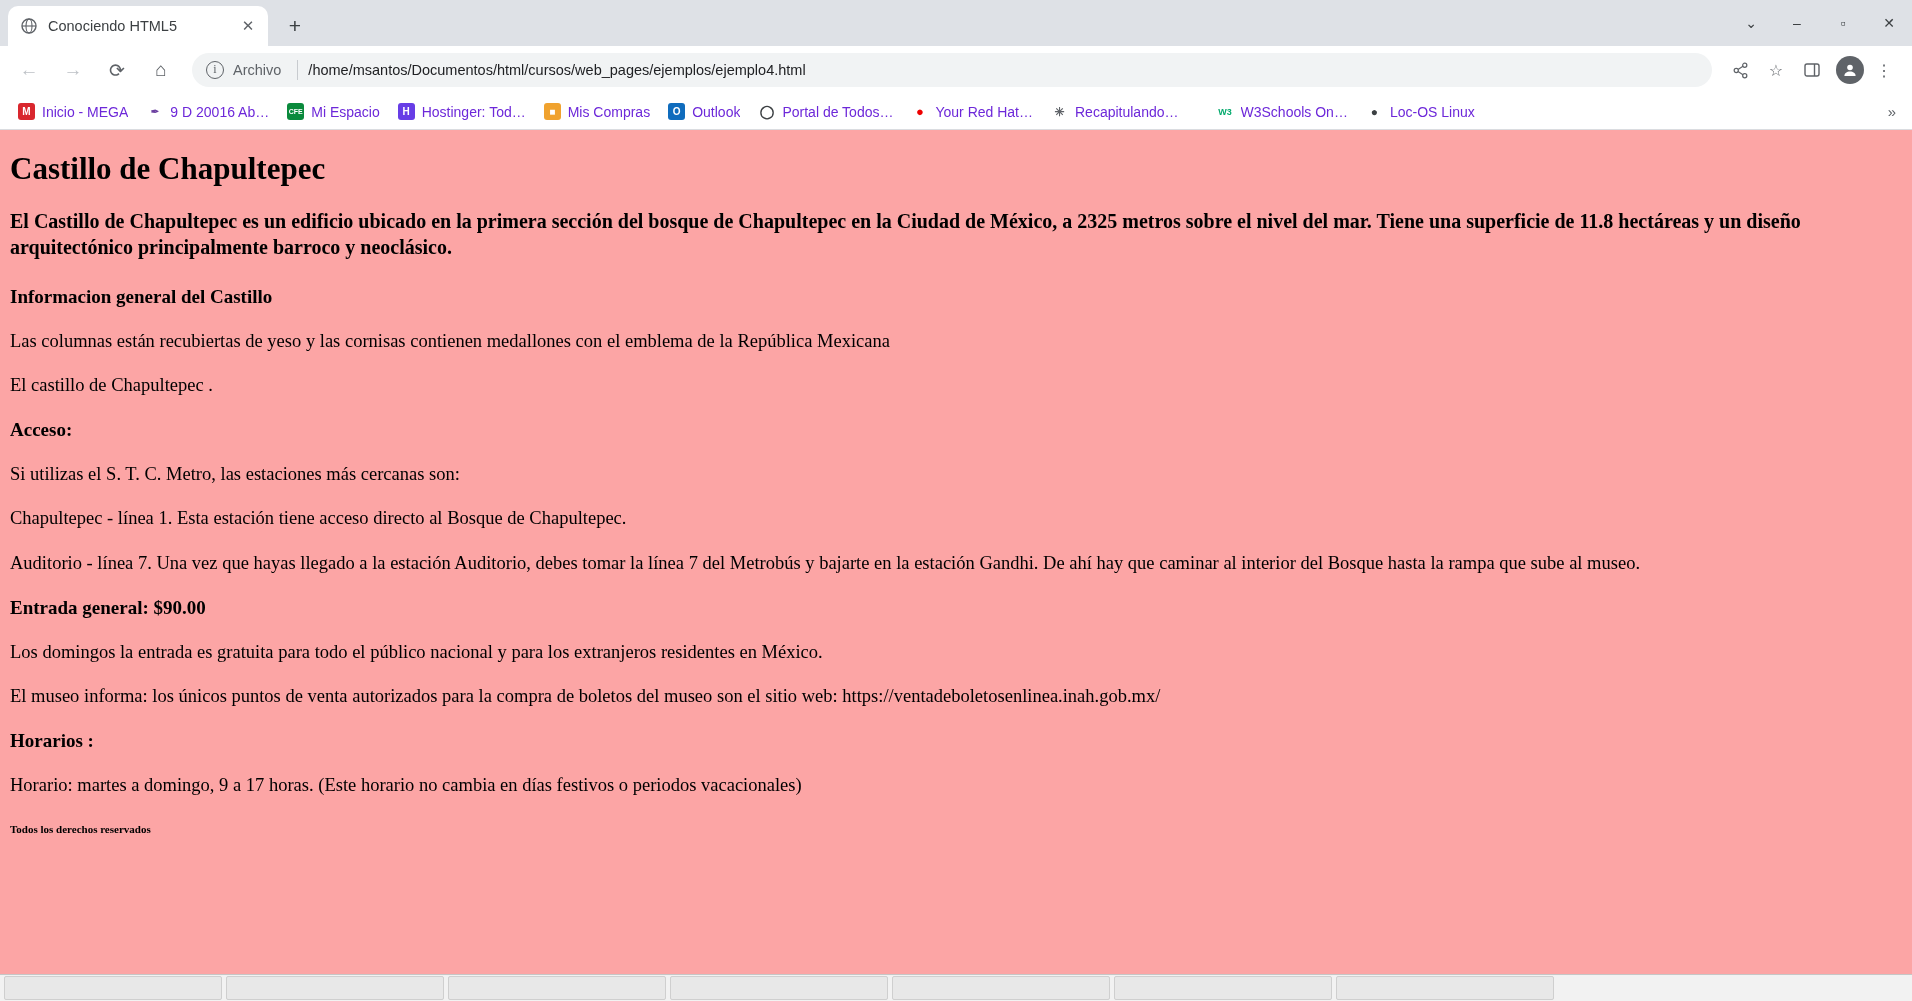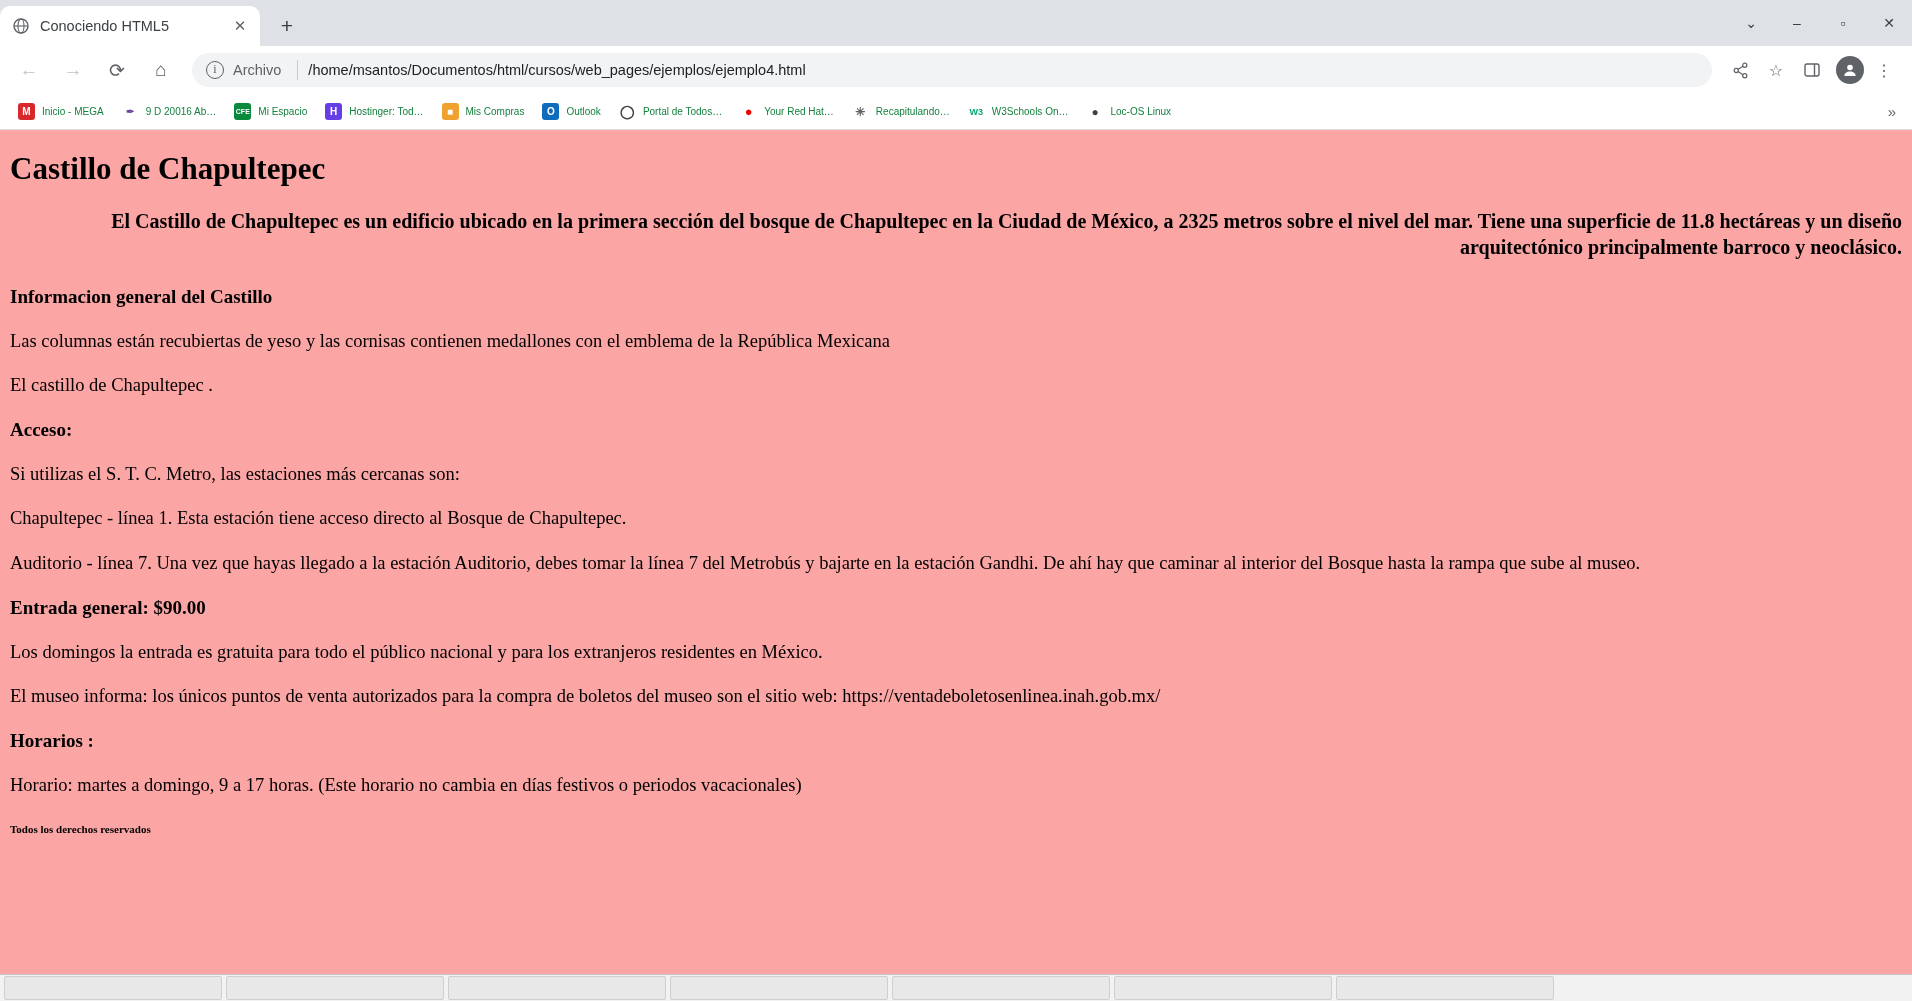--- a/index.html
+++ b/index.html
@@ -34,7 +34,7 @@
     position: relative;
   }
   .tab {
-    margin-left: 0;
+    margin-left: 8px;
     margin-bottom: 0;
     height: 40px;
     min-width: 260px;

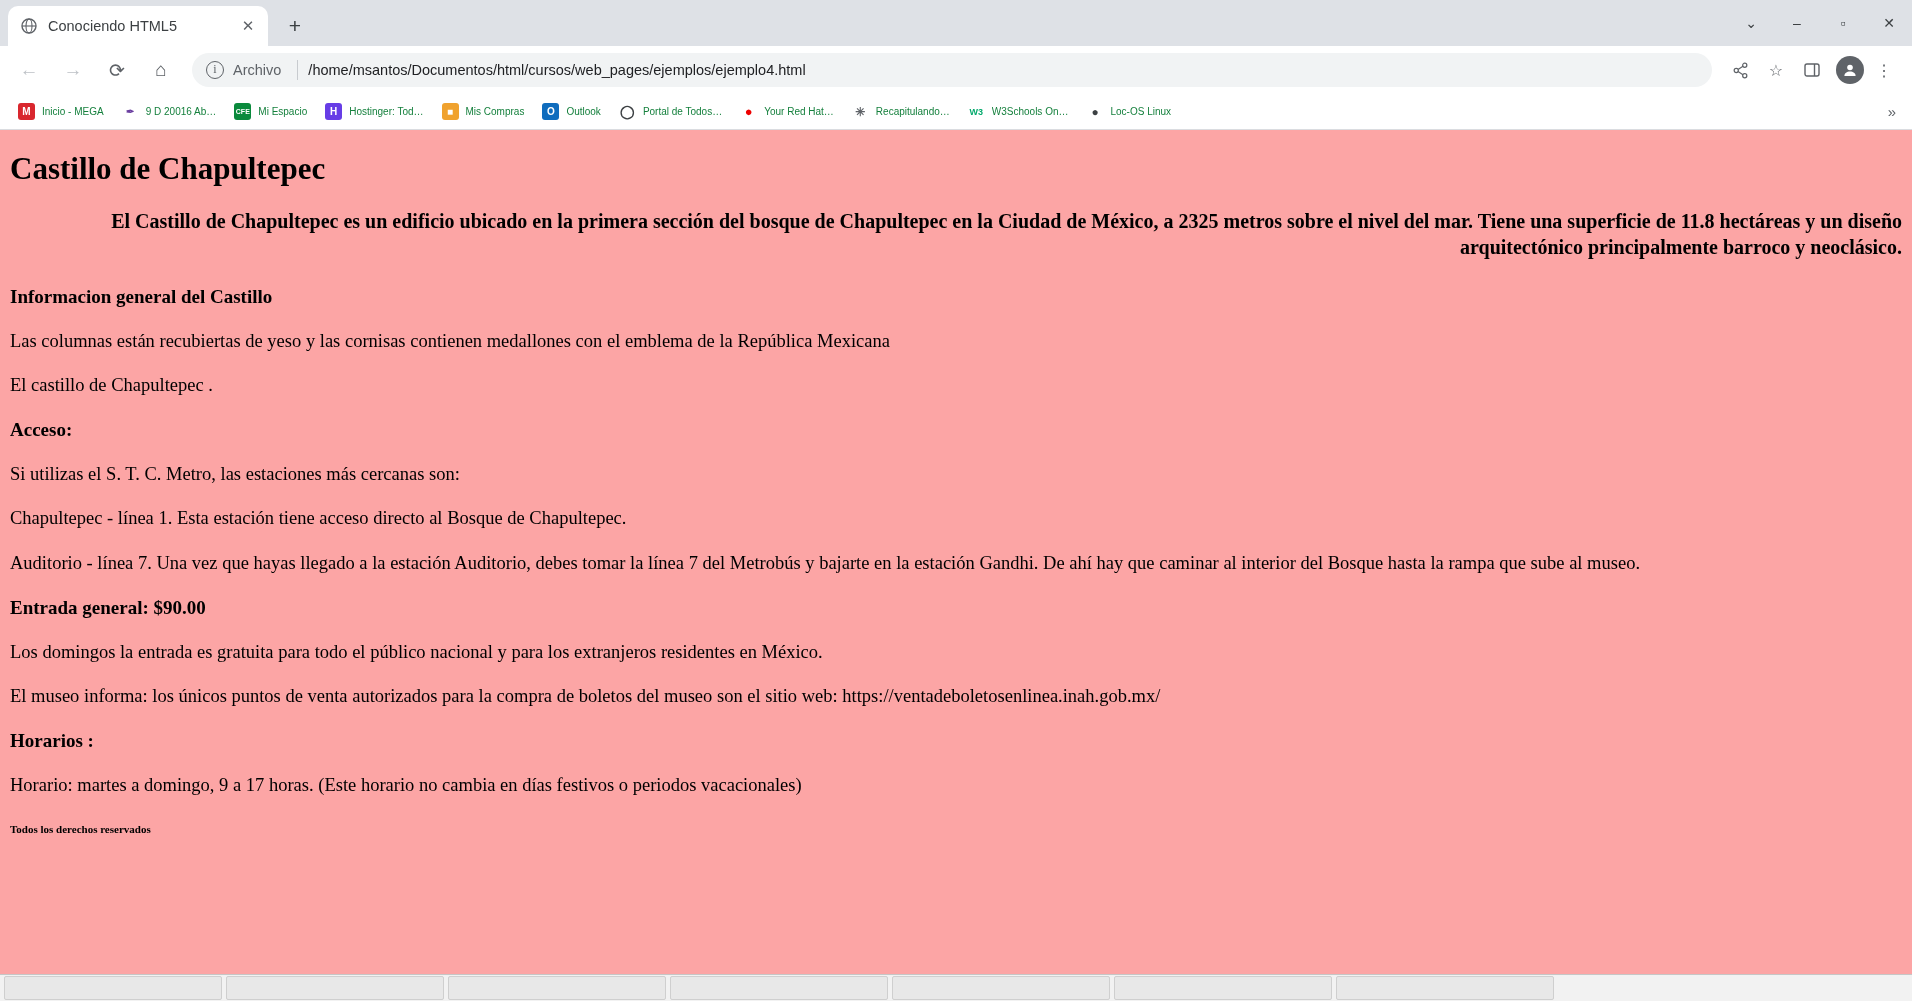--- a/index.html
+++ b/index.html
@@ -234,8 +234,8 @@
     overflow: hidden;
   }
   .bm-label {
-    font-size: 10px;
-    color: #15803d;
+    font-size: 14px;
+    color: #6d28d9;
     white-space: nowrap;
     overflow: hidden;
     text-overflow: ellipsis;

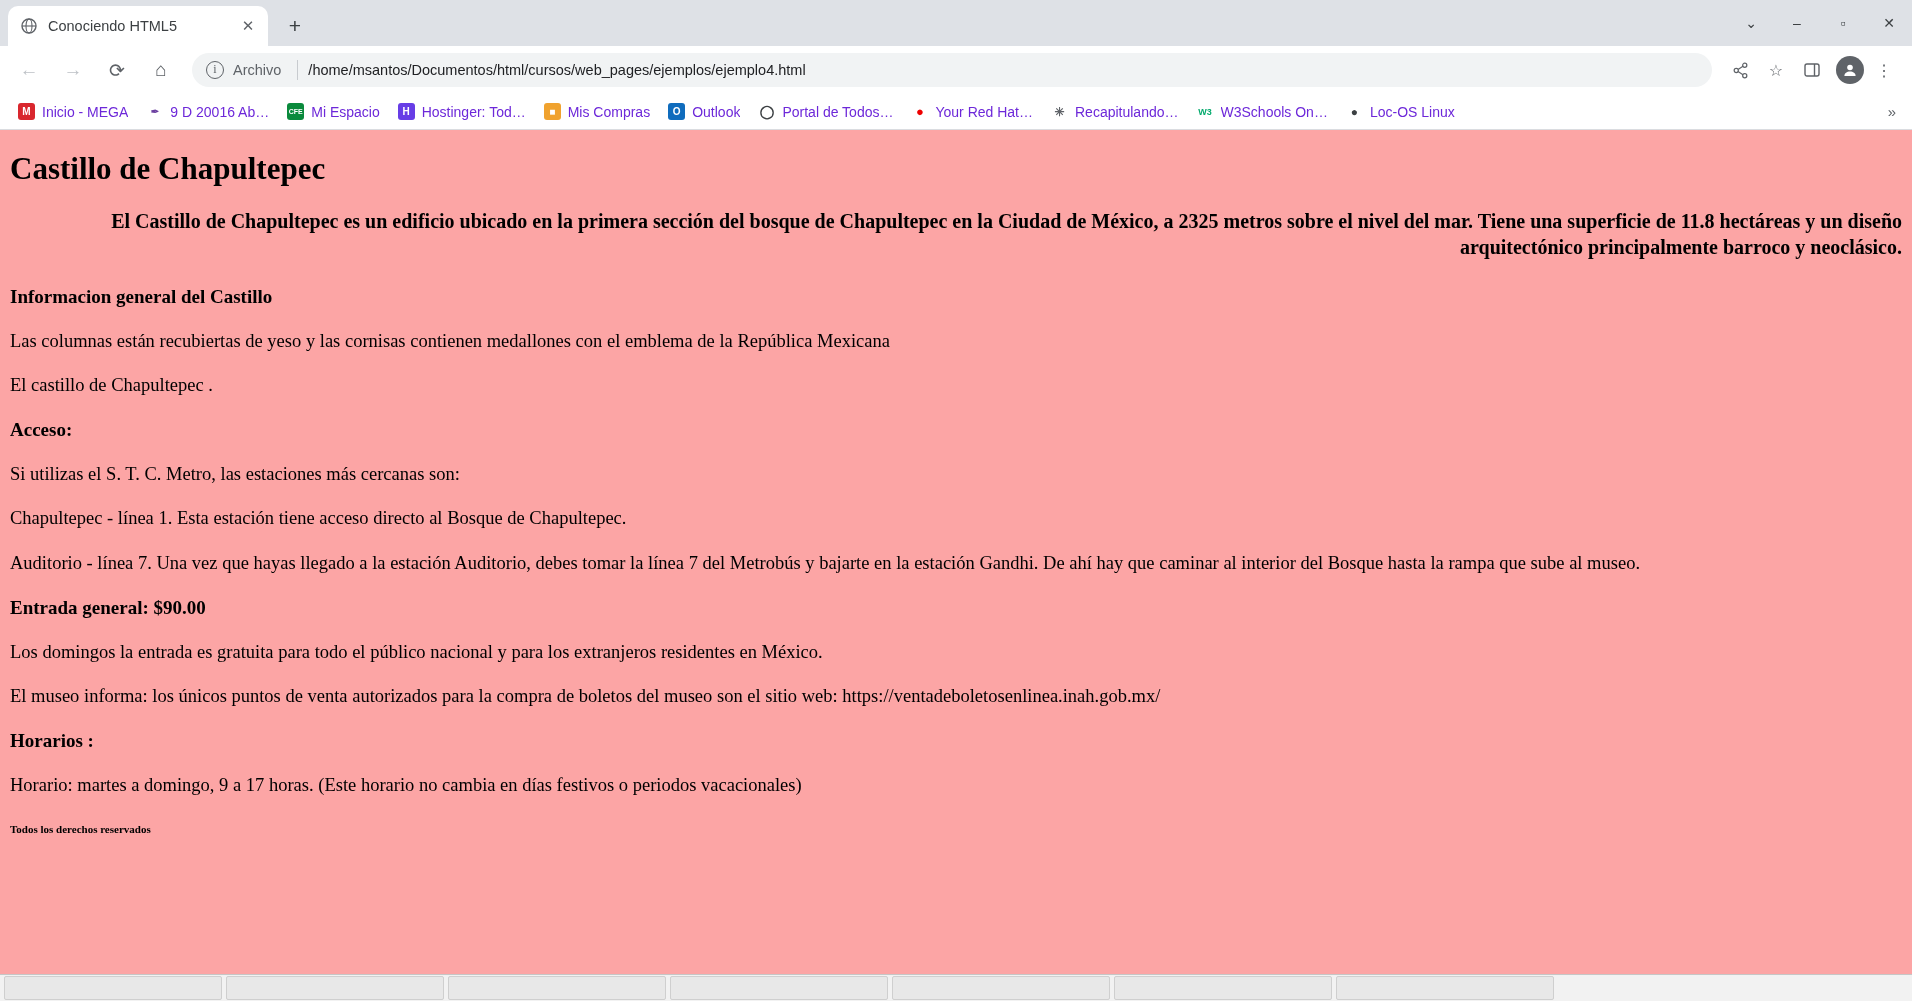--- a/index.html
+++ b/index.html
@@ -413,7 +413,7 @@
       <span class="bm-label">Recapitulando…</span>
     </div>
     <div class="bm">
-      <span class="bm-ico" style="background:#ffffff;color:#04aa6d;font-size:9px;">W3</span>
+      <span class="bm-ico" style="background:#ffffff;color:#04aa6d;font-size:9px;margin-left:20px;">W3</span>
       <span class="bm-label">W3Schools On…</span>
     </div>
     <div class="bm">

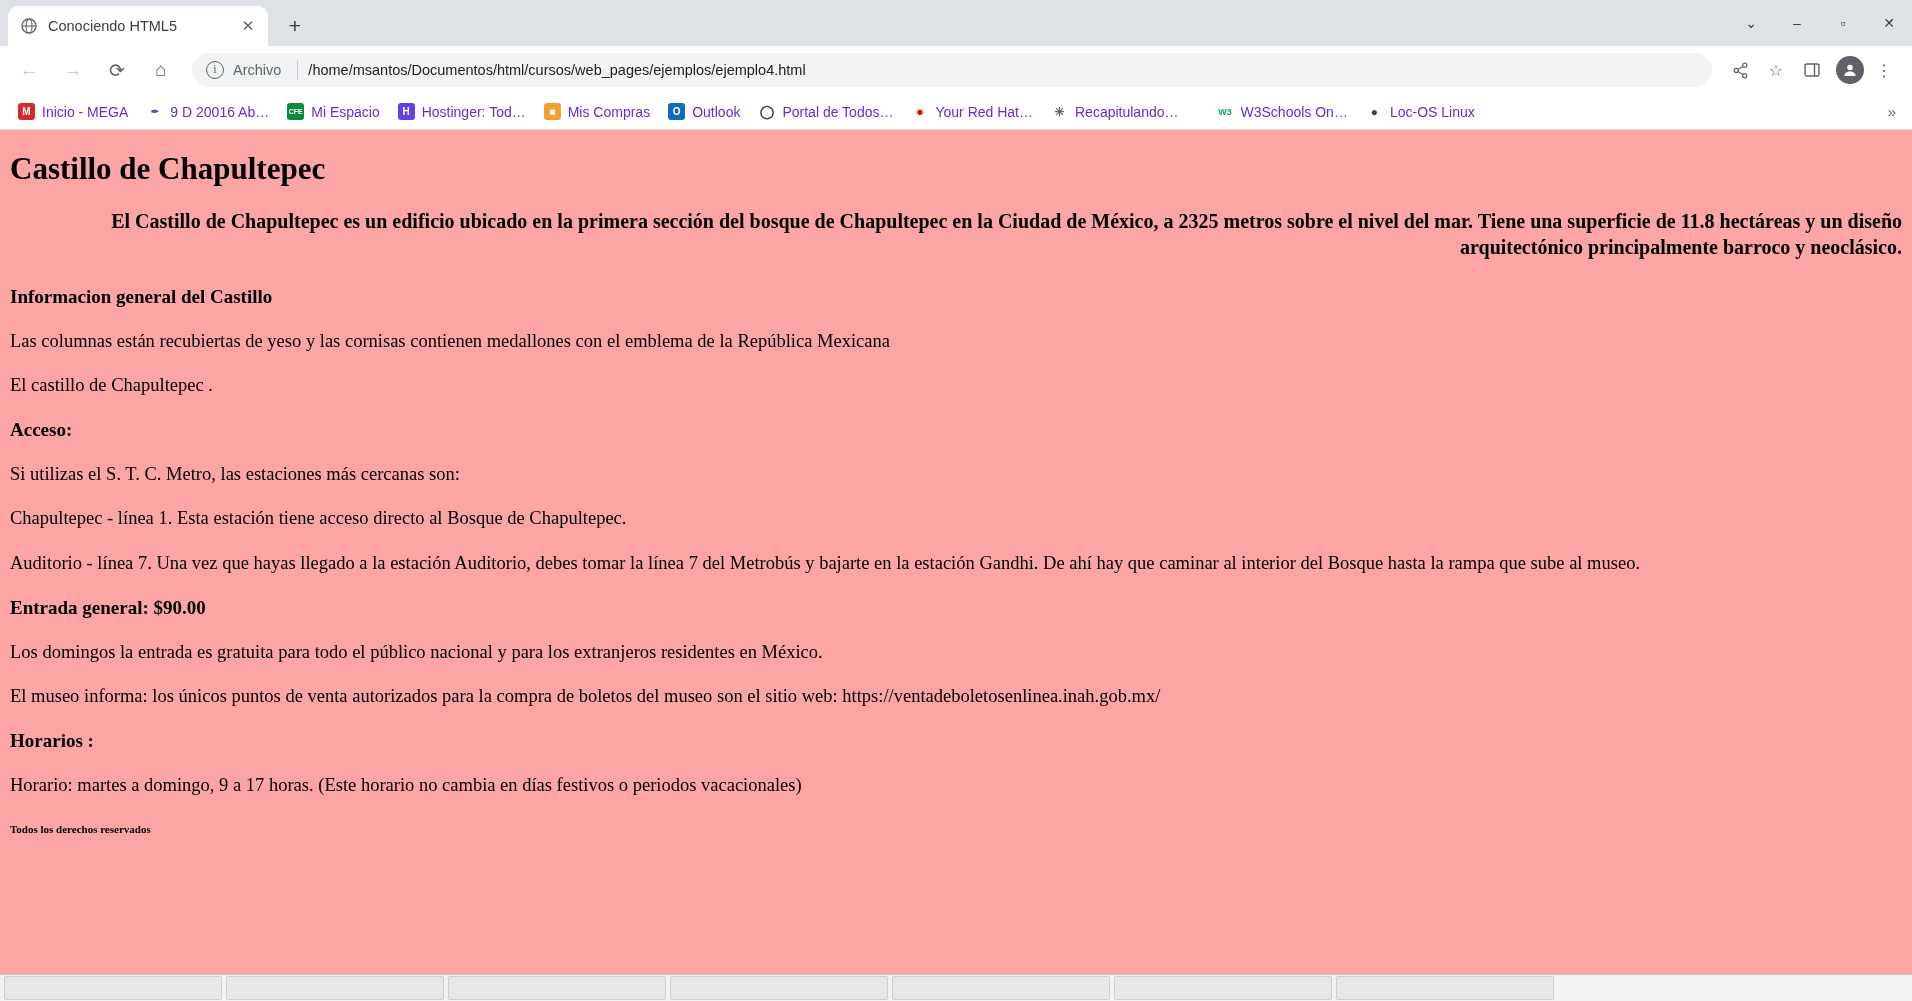--- a/index.html
+++ b/index.html
@@ -270,7 +270,6 @@
     font-weight: bold;
     line-height: 1.3;
     margin: 0 0 26px 0;
-    text-align: right;
   }
   .page h4 {
     font-size: 19px;

